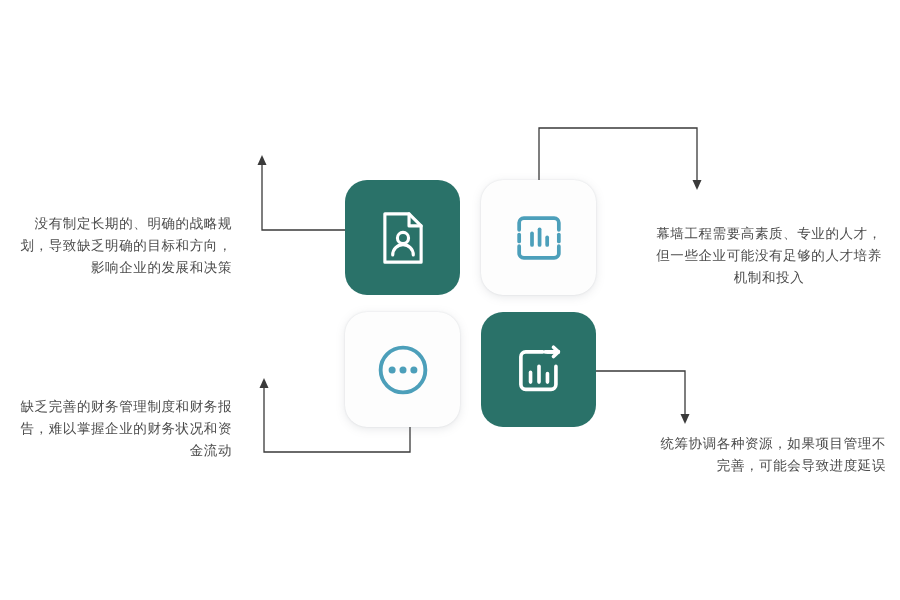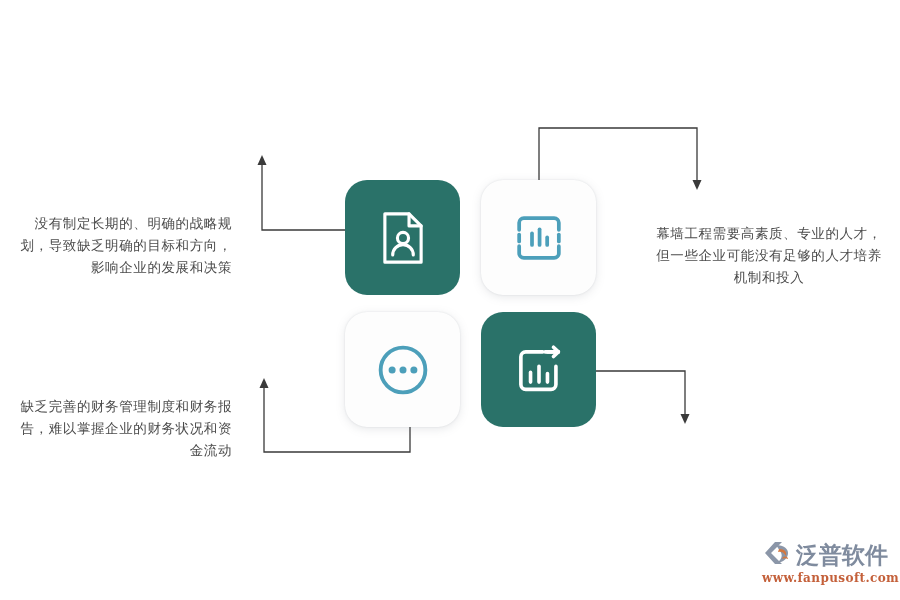--- a/index.html
+++ b/index.html
@@ -198,6 +198,7 @@
 
   <div class="desc" id="desc-finance">缺乏完善的财务管理制度和财务报告，难以掌握企业的财务状况和资金流动</div>
 
+  <div class="desc" id="desc-project">统筹协调各种资源，如果项目管理不完善，可能会导致进度延误</div>
 
   <div id="logo">
     <div id="logo-text-row">

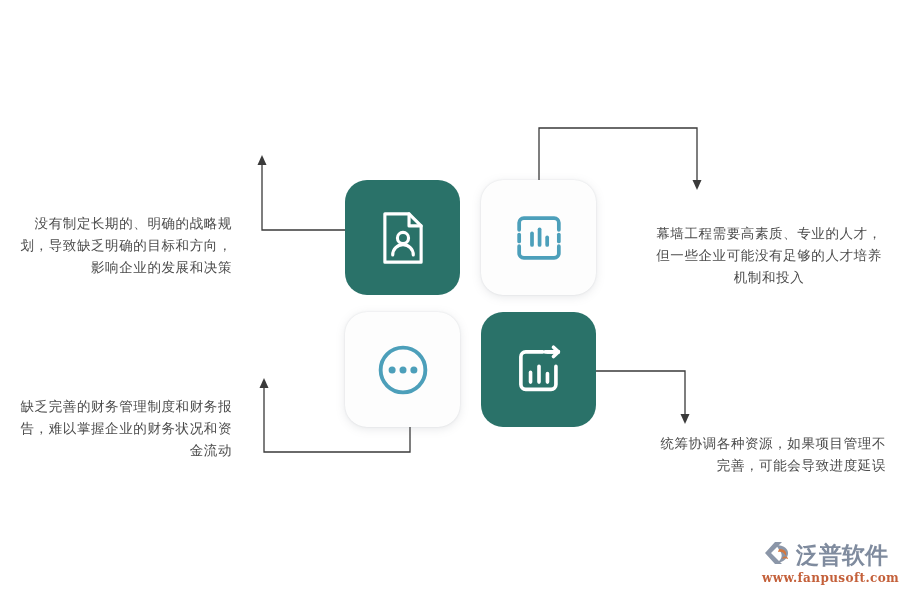--- a/index.html
+++ b/index.html
@@ -200,20 +200,6 @@
 
   <div class="desc" id="desc-project">统筹协调各种资源，如果项目管理不完善，可能会导致进度延误</div>
 
-  <div id="logo">
-    <div id="logo-text-row">
-      <span id="logo-mark">
-        <svg width="30" height="26" viewBox="0 0 30 26" xmlns="http://www.w3.org/2000/svg">
-          <path d="M3 13 L13 2 L20 2 L9 13 L20 24 L13 24 Z" fill="#8b96a8"></path>
-          <path d="M14 5 C22 5 26 9 26 13 C26 18 22 22 15 23 C20 19 21 15 18 11 Z" fill="#8b96a8"></path>
-          <path d="M17 9 C23 9 25 12 24 16 C22 12 19 11 16 12 Z" fill="#d4783f"></path>
-          <path d="M21 17 C24 16 26 17 26 19 C24 18 22 18 20 19 Z" fill="#d4783f"></path>
-        </svg>
-      </span>
-      <span id="logo-cn">泛普软件</span>
-    </div>
-    <div id="logo-url">www.fanpusoft.com</div>
-  </div>
 
 </div>
 

